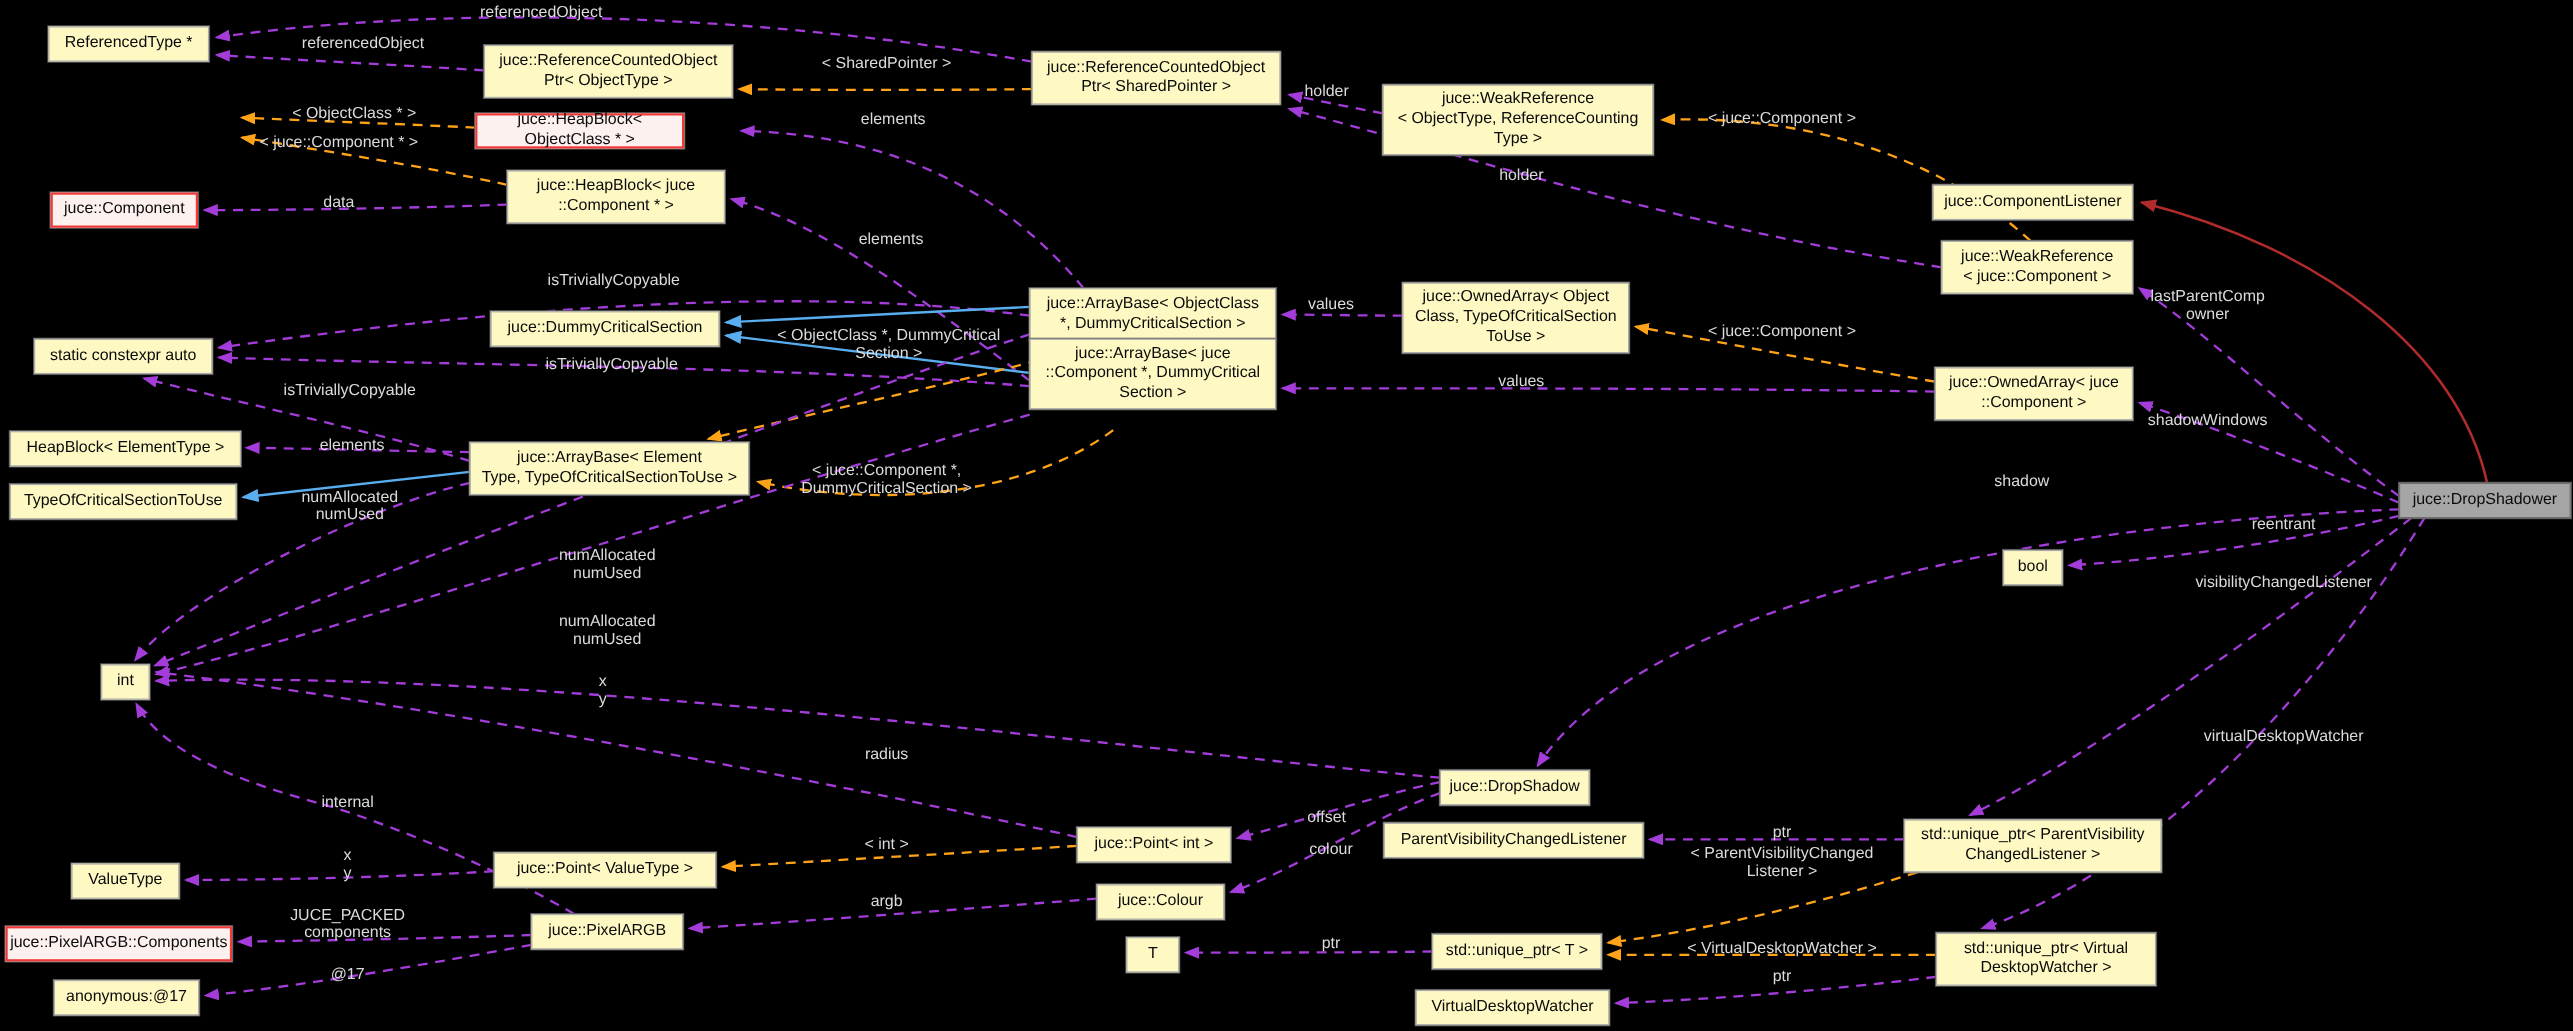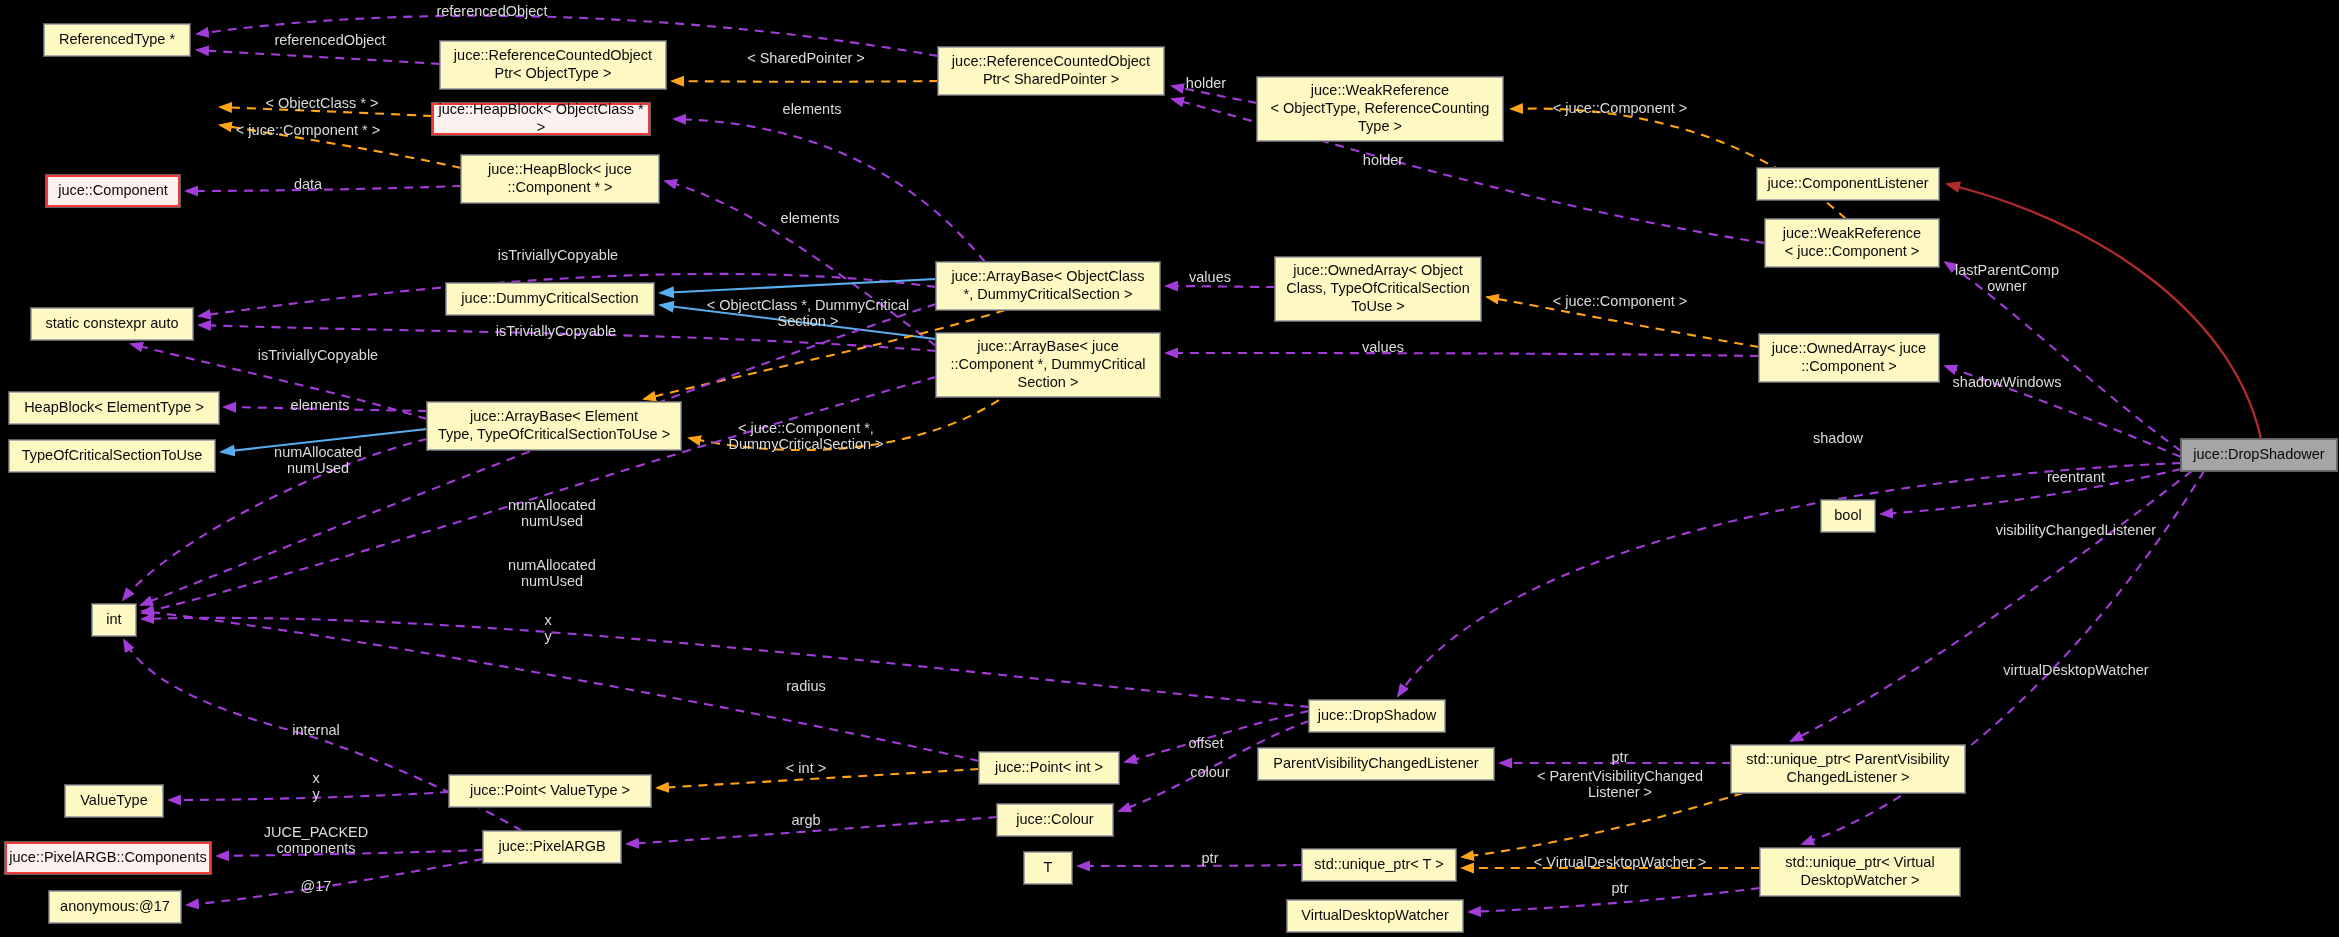--- a/index.html
+++ b/index.html
@@ -99,7 +99,7 @@
 &lt; ObjectType, ReferenceCounting
 Type &gt;</div>
   <div class="node" style="left:1757px;top:168px;width:182px;height:32px">juce::ComponentListener</div>
-  <div class="node red" style="left:432px;top:103px;width:218px;height:32px">juce::HeapBlock&lt; ObjectClass * &gt;</div>
+  <div class="node red" style="left:432px;top:103px;width:190px;height:32px">juce::HeapBlock&lt; ObjectClass * &gt;</div>
   <div class="node red" style="left:46px;top:175px;width:134px;height:32px">juce::Component</div>
   <div class="node" style="left:461px;top:155px;width:198px;height:48px">juce::HeapBlock&lt; juce
 ::Component * &gt;</div>

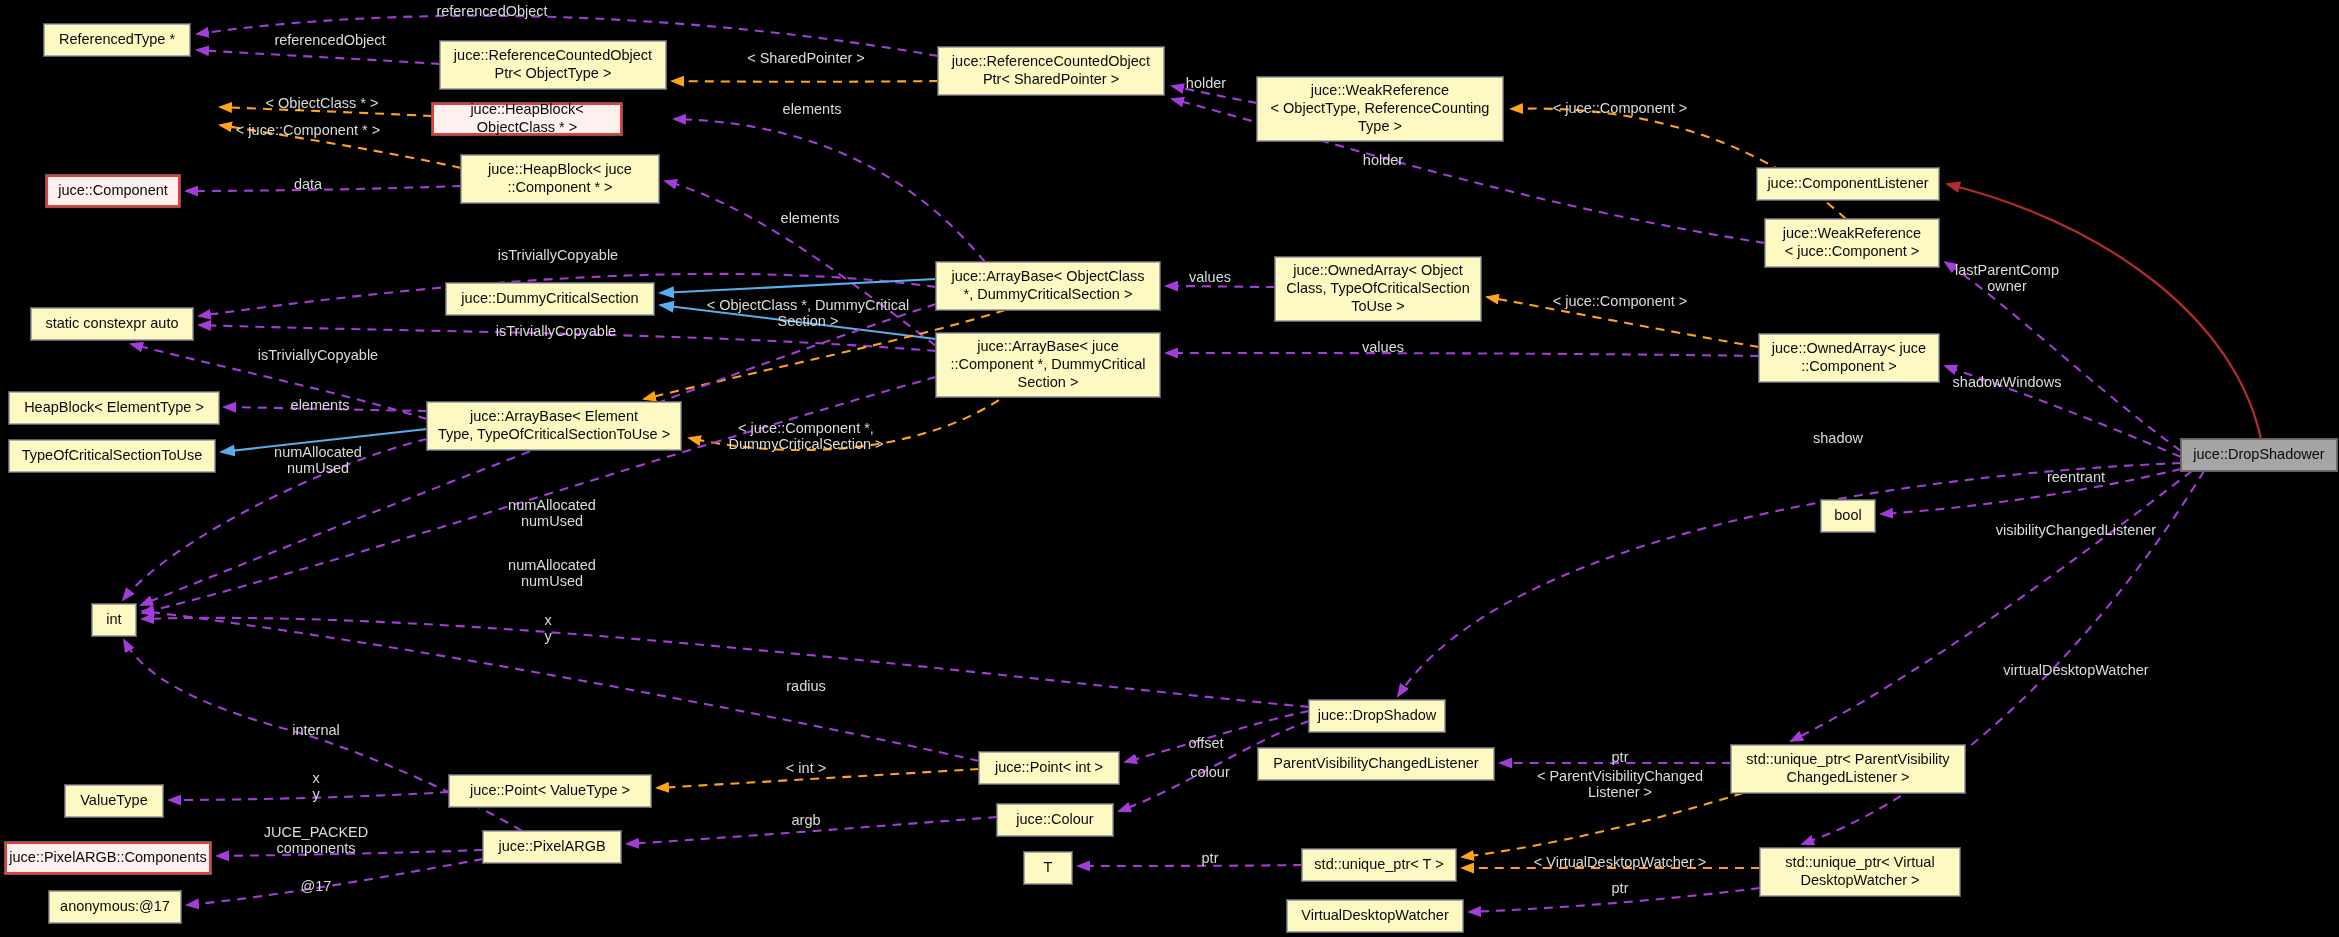--- a/index.html
+++ b/index.html
@@ -112,7 +112,7 @@
   <div class="node" style="left:936px;top:262px;width:224px;height:48px">juce::ArrayBase&lt; ObjectClass
 *, DummyCriticalSection &gt;</div>
   <div class="node" style="left:31px;top:308px;width:162px;height:32px">static constexpr auto</div>
-  <div class="node" style="left:936px;top:333px;width:224px;height:64px">juce::ArrayBase&lt; juce
+  <div class="node" style="left:936px;top:308px;width:224px;height:64px">juce::ArrayBase&lt; juce
 ::Component *, DummyCritical
 Section &gt;</div>
   <div class="node" style="left:1759px;top:334px;width:180px;height:48px">juce::OwnedArray&lt; juce

